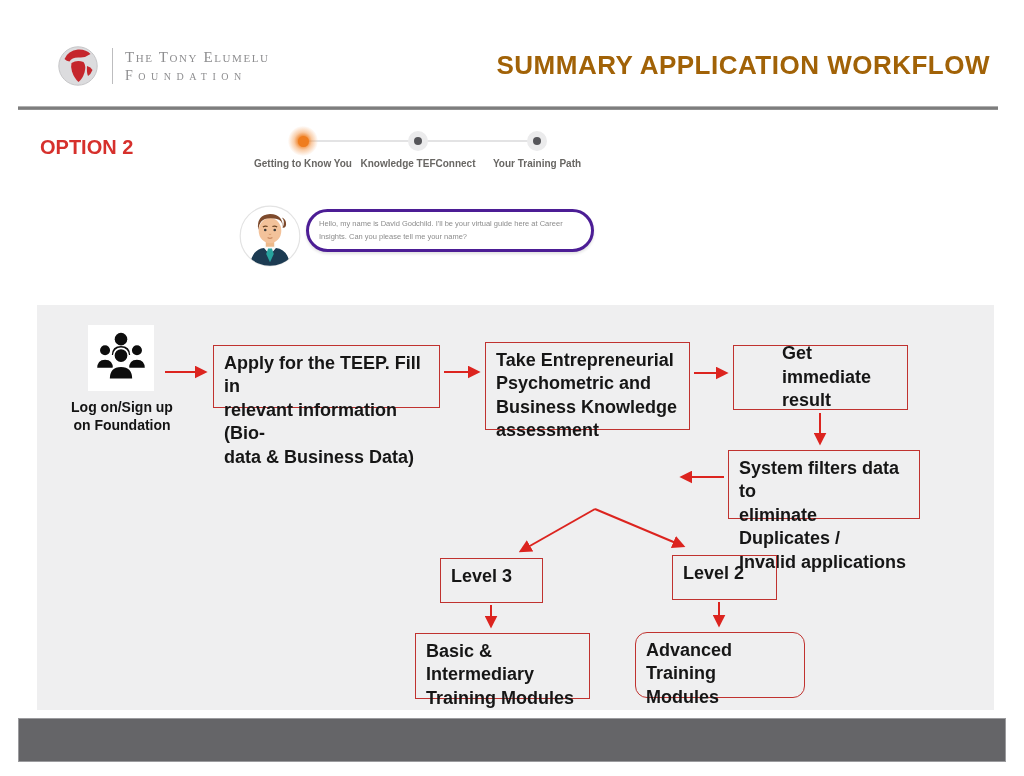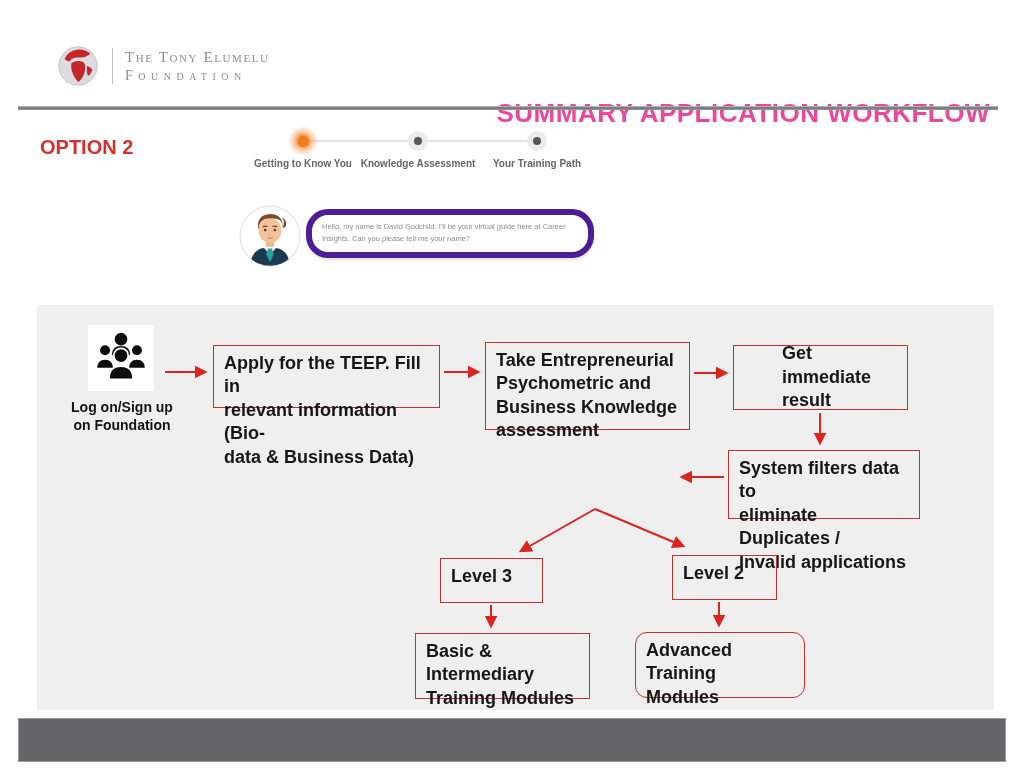--- a/index.html
+++ b/index.html
@@ -14,7 +14,7 @@
   .logo-text { color:#8e8e90; font-family:"Liberation Serif", serif; font-variant:small-caps; line-height:1.25; }
   .logo-line1 { font-size:15px; letter-spacing:1.6px; }
   .logo-line2 { font-size:14px; letter-spacing:5.5px; }
-  .title { position:absolute; top:50px; right:26px; color:#ec4899; font-size:26px; font-weight:bold; letter-spacing:0.5px; white-space:nowrap;margin-top:48px; }
+  .title { position:absolute; top:50px; right:26px; color:#a16207; font-size:26px; font-weight:bold; letter-spacing:0.5px; white-space:nowrap; }
   .rule { position:absolute; left:18px; right:18px; top:106px; height:4px;
           background:linear-gradient(180deg,#c9c9c9,#6f6f6f 45%,#9b9b9b); }
 

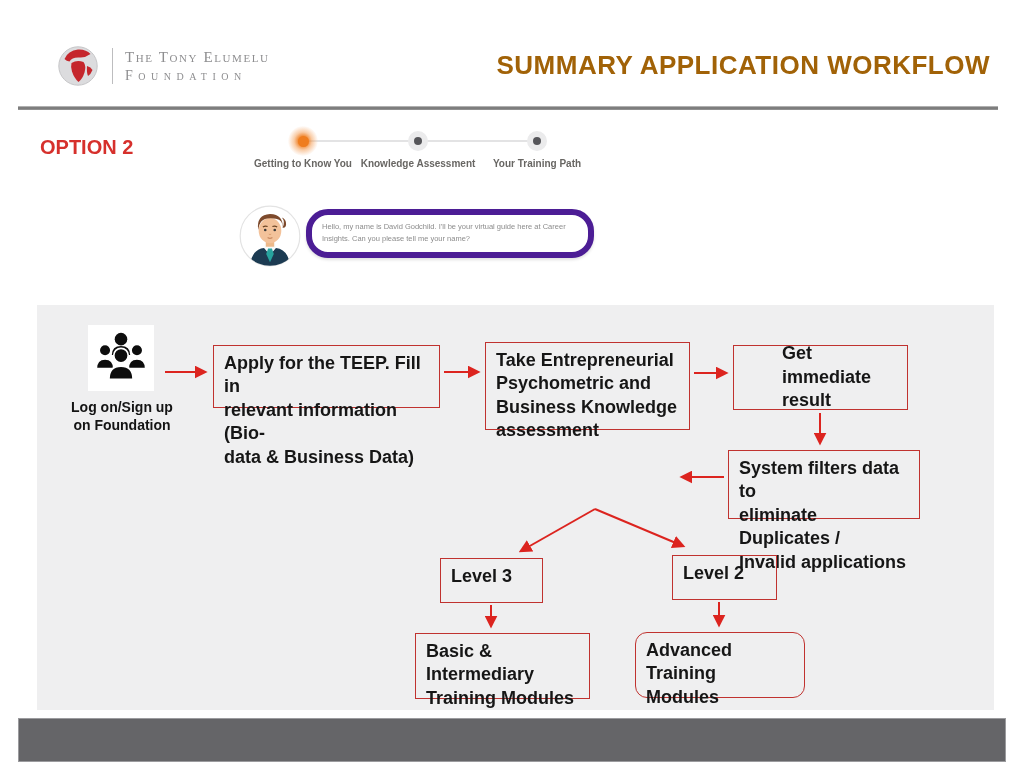--- a/index.html
+++ b/index.html
@@ -101,7 +101,7 @@
         <div class="dot inactive"></div>
       </div>
     <div class="step-label sl1">Getting to Know You</div>
-    <div class="step-label sl2">Knowledge Assessment</div>
+    <div class="step-label sl2">Knowledge TEFConnect</div>
     <div class="step-label sl3">Your Training Path</div>
   </div>
 

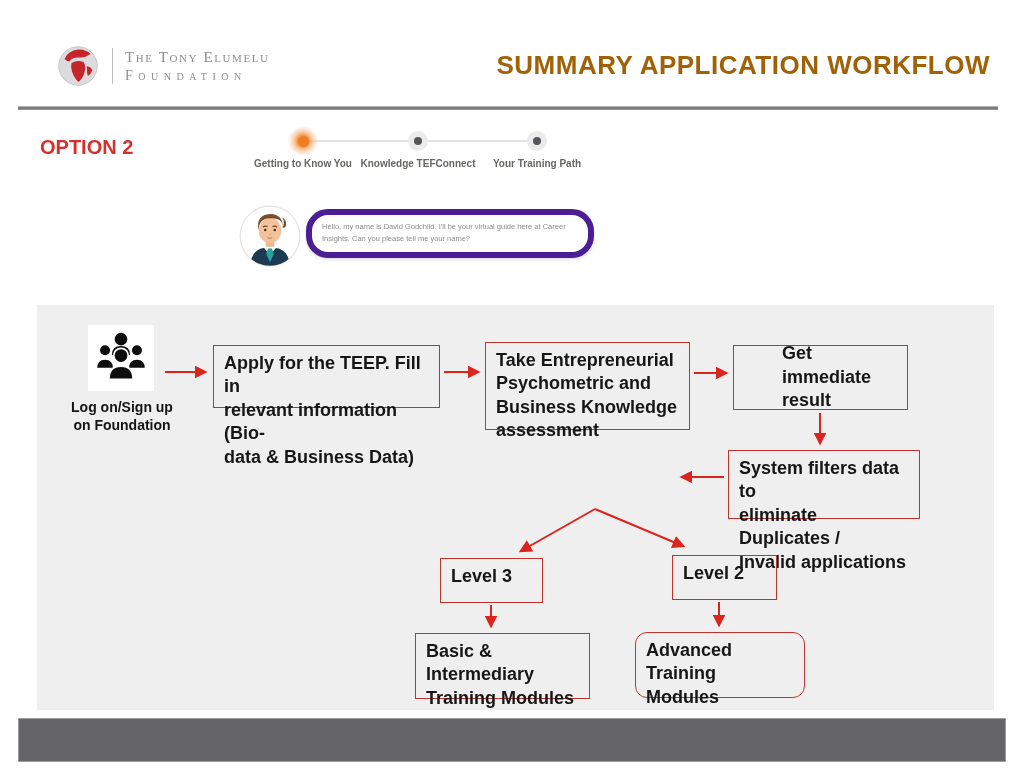--- a/index.html
+++ b/index.html
@@ -41,7 +41,7 @@
   
   .avatar { position:absolute; left:239px; top:205px; width:62px; height:62px; }
   .bubble { position:absolute; left:306px; top:209px; width:288px; min-height:43px;
-            background:#ffffff; border:6px solid #4c1d95; border-radius:22px;
+            background:#ffffff; border:3px solid #4c1d95; border-radius:22px;
             box-shadow:0 2px 3px rgba(0,0,0,0.12);
             padding:6px 10px; display:flex; align-items:flex-end;
             font-size:7.5px; line-height:1.65; color:#8c8c8c; }

